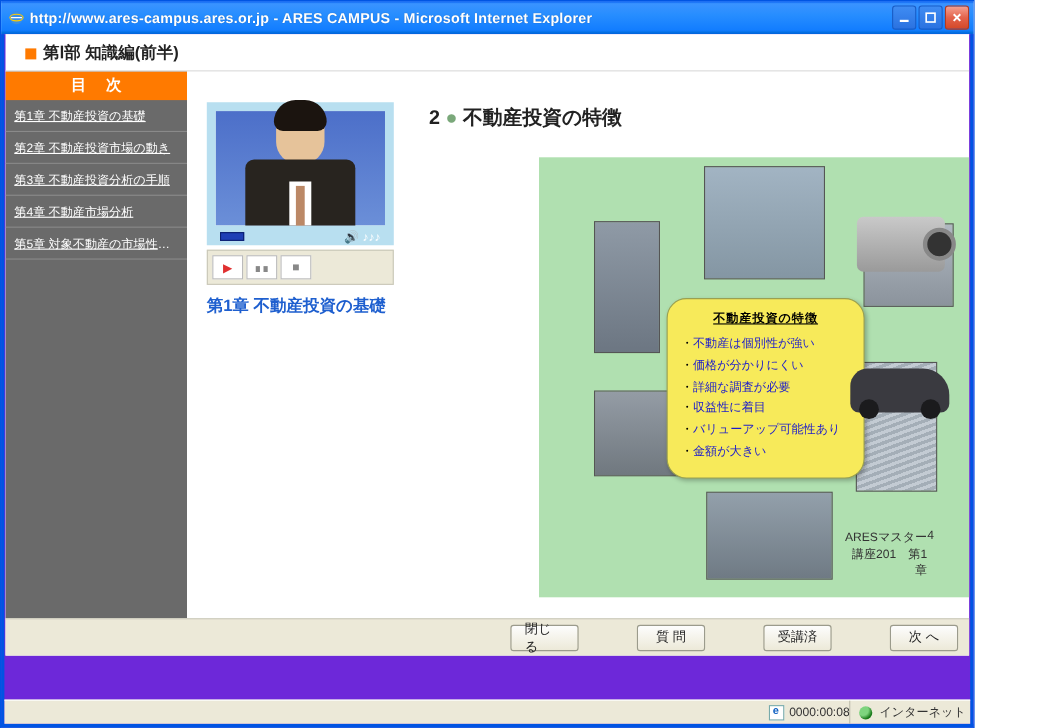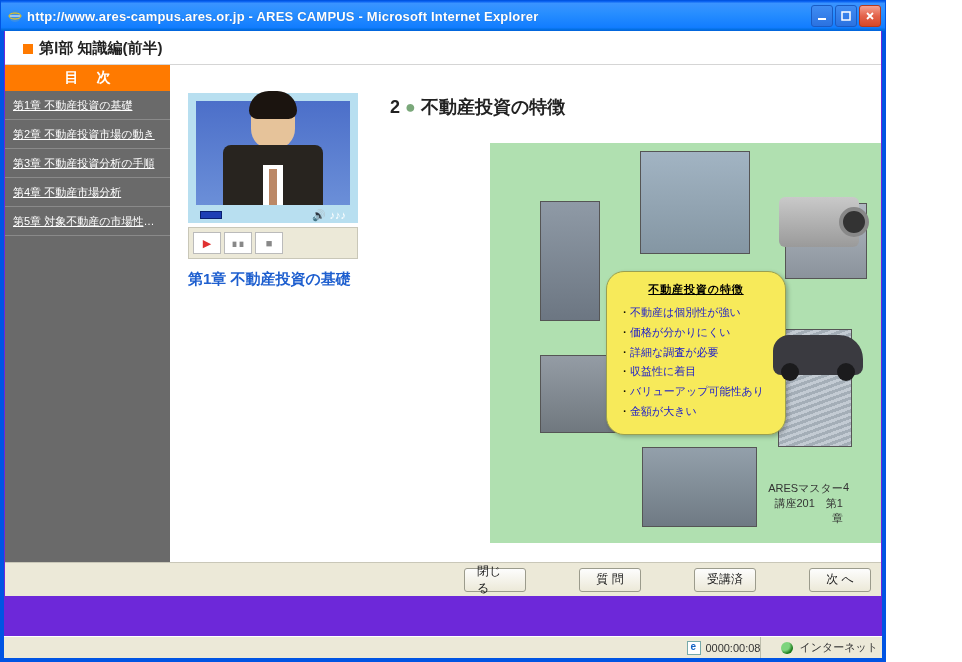--- a/index.html
+++ b/index.html
@@ -93,7 +93,7 @@
   
   .statusbar { height:22px; background:#ece9d8; border-top:1px solid #fff; display:flex; align-items:center; font-size:11px; color:#333; padding:0 4px; justify-content:flex-end;}
   .status-left { display:flex; align-items:center; gap:4px;}
-  .status-right{ display:flex; align-items:center; gap:6px; border-left:1px solid #bcbcab; padding-left:20px; height:100%;}
+  .status-right{ display:flex; align-items:center; gap:6px; border-left:1px solid #bcbcab; padding-left:8px; height:100%;}
   .ie-page-icon{ width:14px;height:14px; background:#fff; border:1px solid #7aa; position:relative;}
   .ie-page-icon::after{content:"e"; color:#1362c3; font-weight:bold; font-size:10px; position:absolute; left:2px; top:-1px;}
   .net-icon{ width:12px;height:12px;border-radius:50%; background: radial-gradient(circle at 30% 30%, #7ed47e 0 40%, #1a7a1a 70%);}

